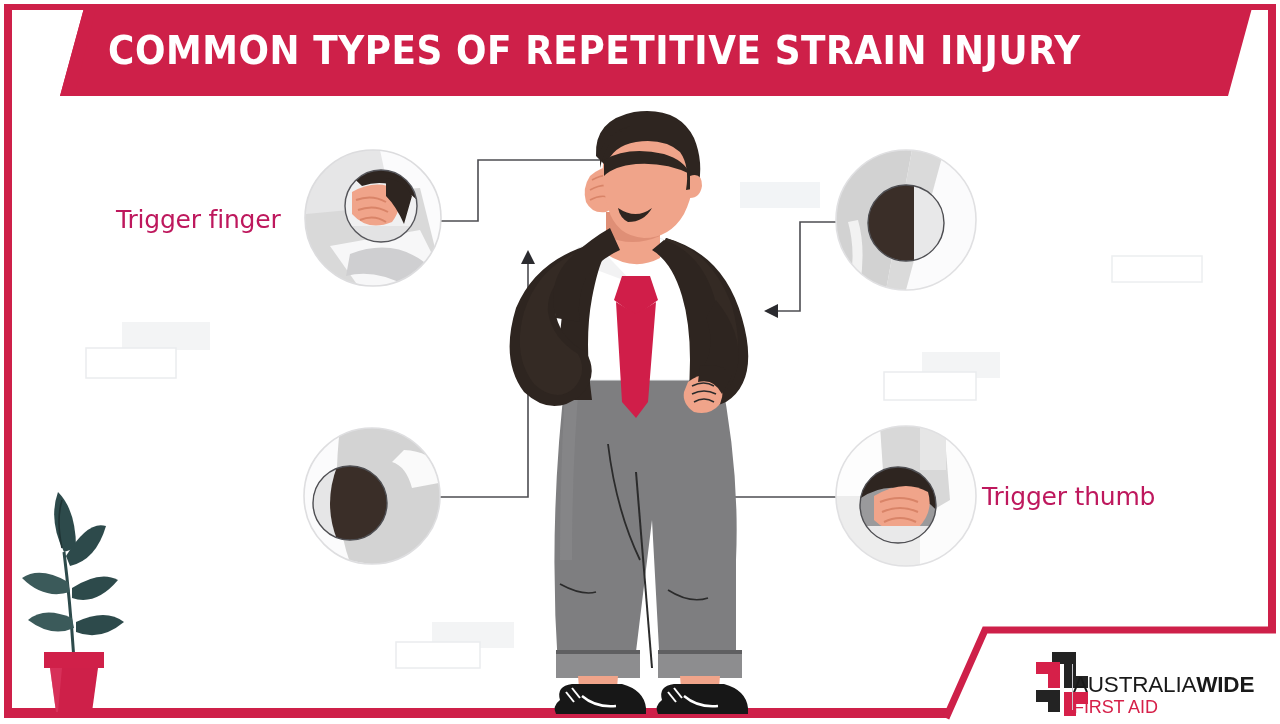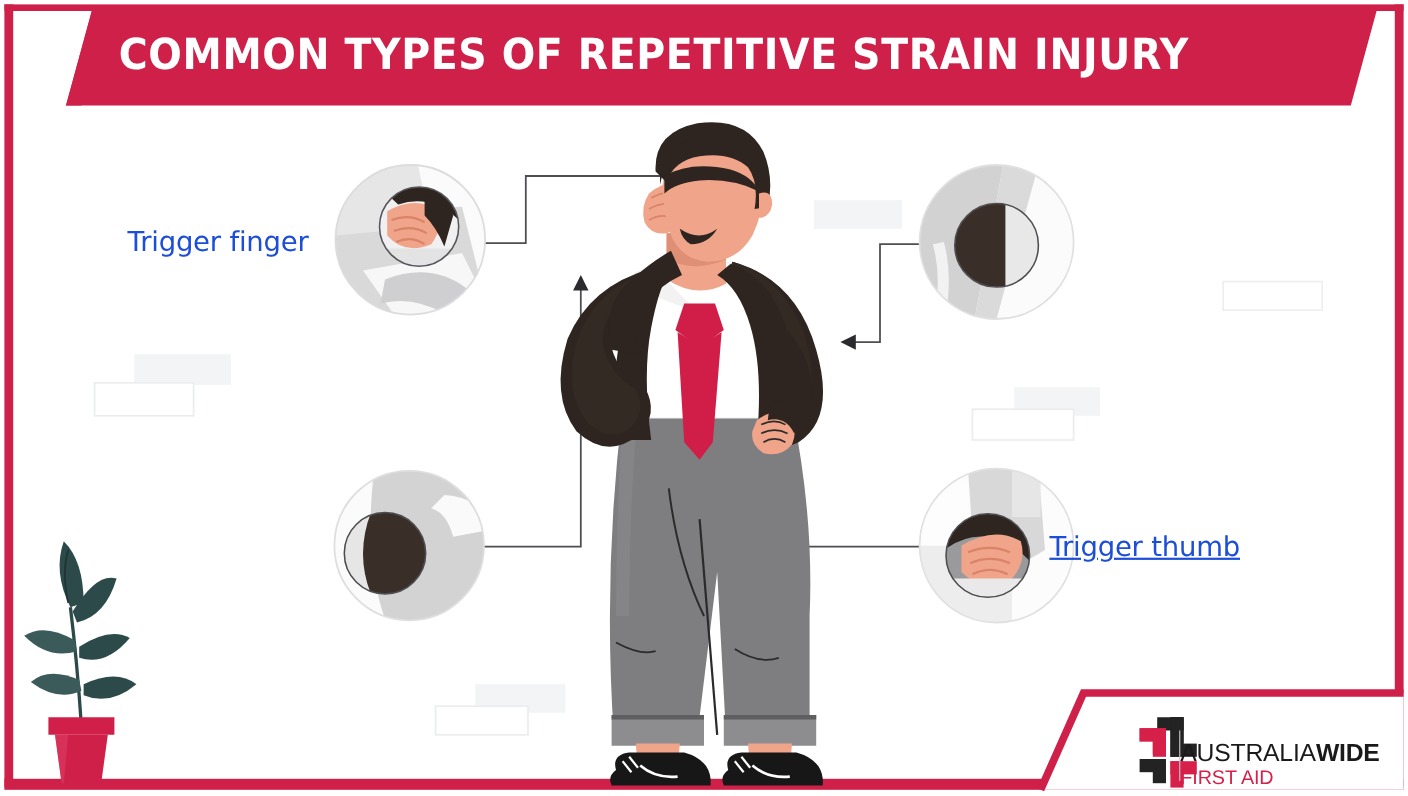--- a/index.html
+++ b/index.html
@@ -40,7 +40,7 @@
     font-family: "DejaVu Sans", sans-serif;
     font-weight: 400;
     font-size: 25px;
-    color: #1d4ed8;
+    color: #be185d;
     white-space: nowrap;
     letter-spacing: -0.2px;
     z-index: 35;

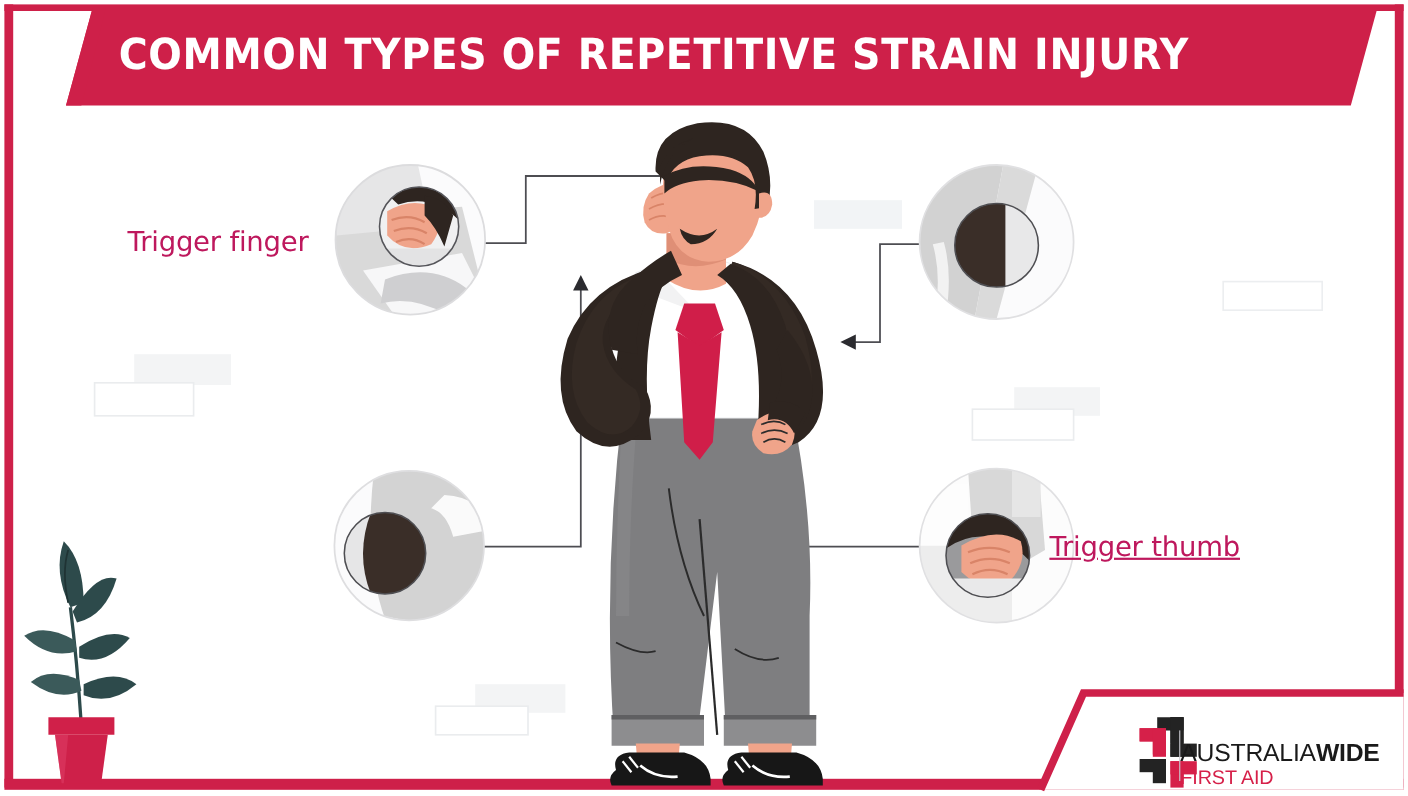--- a/index.html
+++ b/index.html
@@ -48,7 +48,7 @@
   #label-trigger-finger { left: 116px; top: 205px; }
   #label-tennis-elbow   { left: 124px; top: 482px; }
   #label-golfers-elbow  { left: 1010px; top: 205px; }
-  #label-trigger-thumb  { left: 954px; top: 482px; text-decoration: underline; }
+  #label-trigger-thumb  { left: 982px; top: 482px; }
 
   
   #logo-block {

